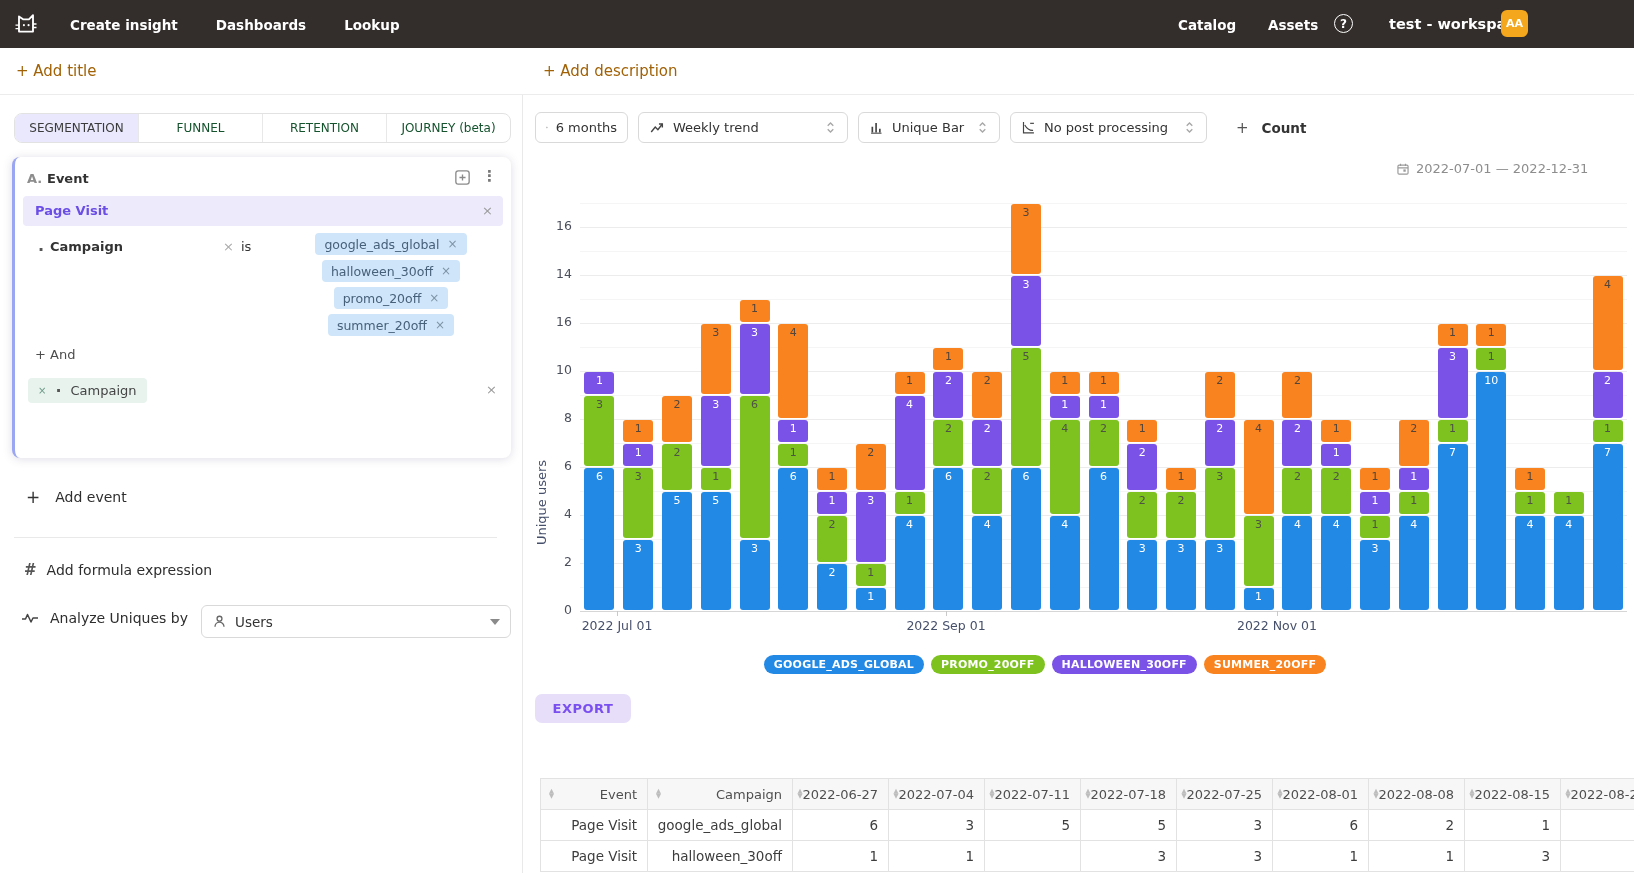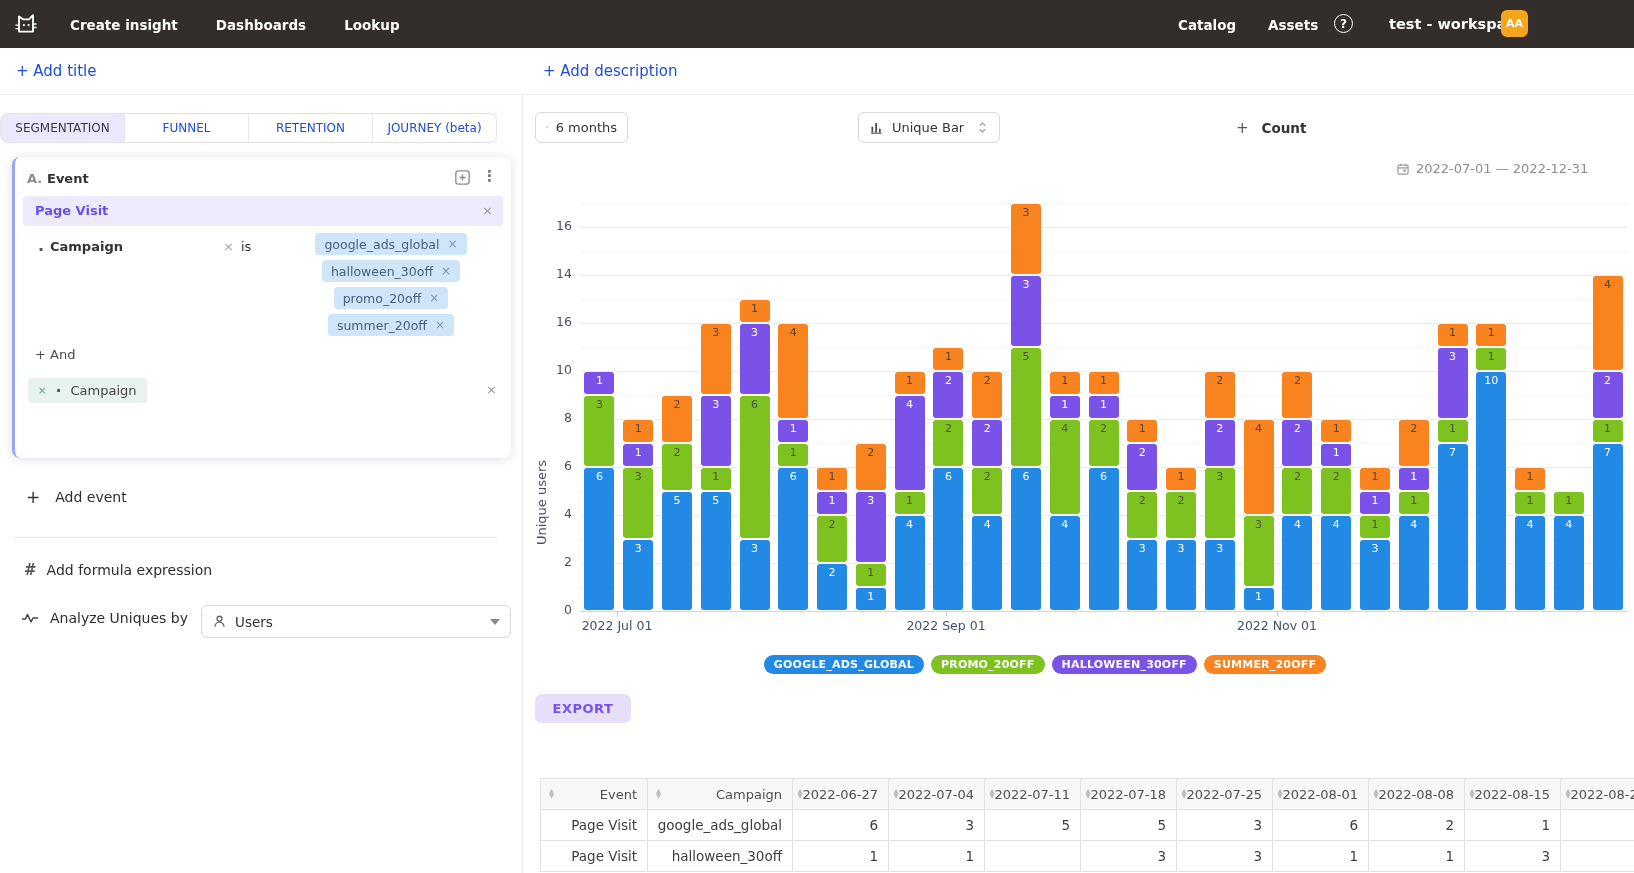--- a/index.html
+++ b/index.html
@@ -17,7 +17,7 @@
     font-size:11px;font-weight:700;display:flex;align-items:center;justify-content:center;cursor:pointer;}
   
   .titlebar{position:absolute;left:0;top:48px;width:1634px;height:47px;background:#fff;border-bottom:1px solid #ececec;box-sizing:border-box;}
-  .ghost{color:#1d4ed8;font-size:15px;}
+  .ghost{color:#a16207;font-size:15px;}
   .tb-icon{position:absolute;top:61px;width:20px;height:20px;cursor:pointer;}
   
   .sidebar{position:absolute;left:0;top:95px;width:523px;height:778px;background:#fff;border-right:1px solid #e9e9e9;box-sizing:border-box;}

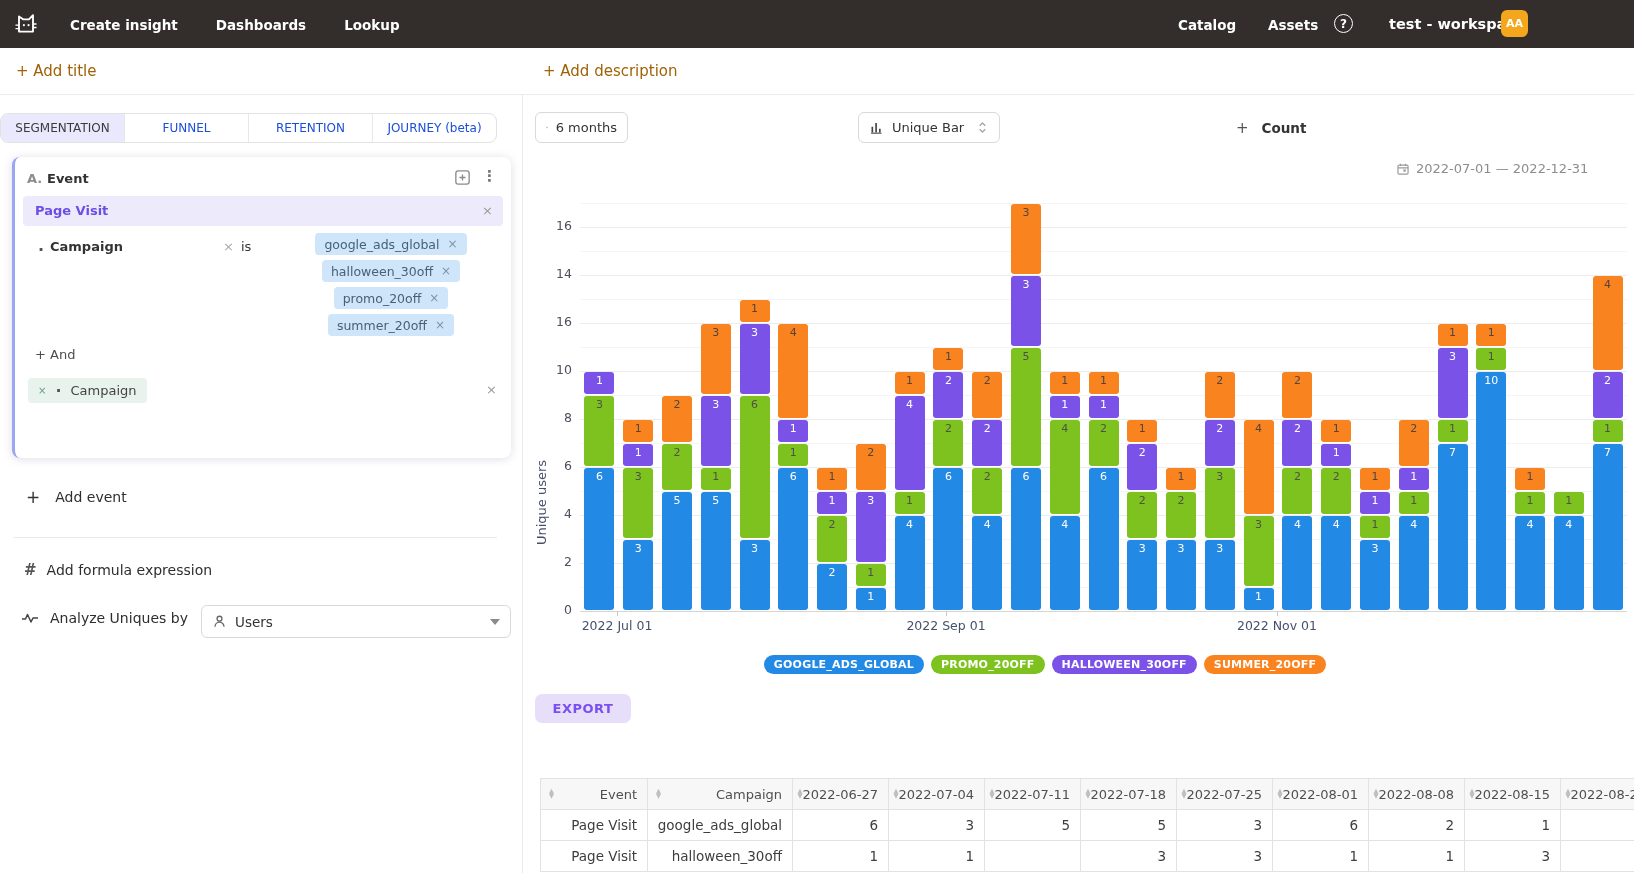--- a/index.html
+++ b/index.html
@@ -21,7 +21,7 @@
   .tb-icon{position:absolute;top:61px;width:20px;height:20px;cursor:pointer;}
   
   .sidebar{position:absolute;left:0;top:95px;width:523px;height:778px;background:#fff;border-right:1px solid #e9e9e9;box-sizing:border-box;}
-  .tabs{position:absolute;left:0;top:18px;width:497px;height:30px;border:1px solid #e2e2e2;border-radius:8px;display:flex;box-sizing:border-box;overflow:hidden;background:#fff;}
+  .tabs{position:absolute;left:14px;top:18px;width:497px;height:30px;border:1px solid #e2e2e2;border-radius:8px;display:flex;box-sizing:border-box;overflow:hidden;background:#fff;}
   .tab{flex:1;display:flex;align-items:center;justify-content:center;font-size:12px;color:#1d4ed8;border-right:1px solid #e8e8e8;cursor:pointer;white-space:nowrap;}
   .tab:last-child{border-right:none;}
   .tab.active{background:#e9e8fc;color:#3b3b3b;}

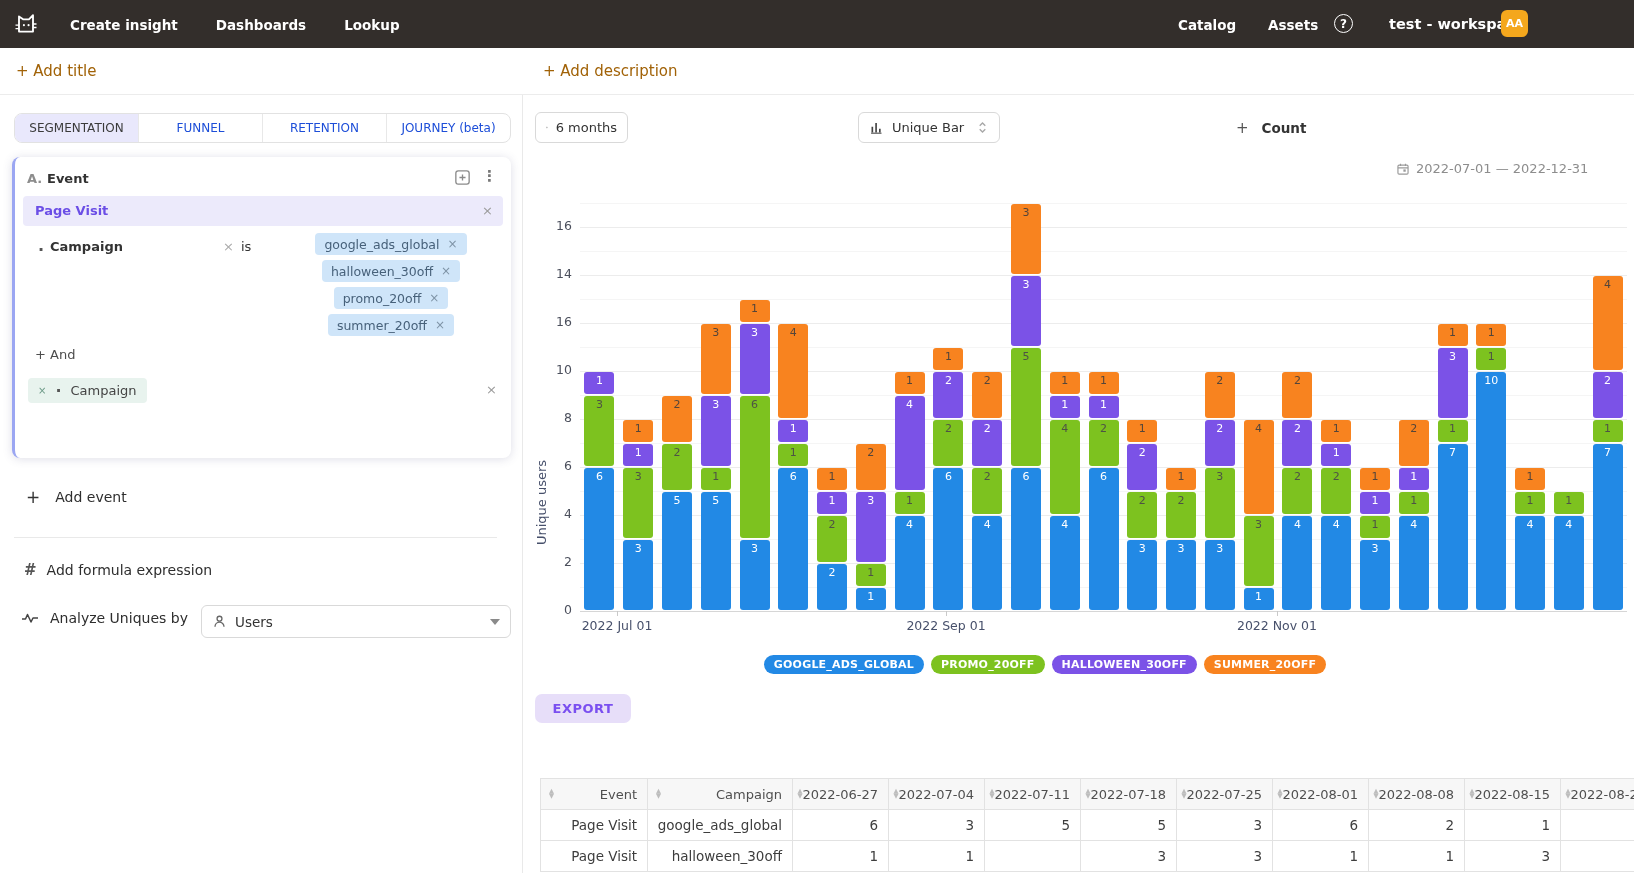--- a/index.html
+++ b/index.html
@@ -22,7 +22,7 @@
   
   .sidebar{position:absolute;left:0;top:95px;width:523px;height:778px;background:#fff;border-right:1px solid #e9e9e9;box-sizing:border-box;}
   .tabs{position:absolute;left:14px;top:18px;width:497px;height:30px;border:1px solid #e2e2e2;border-radius:8px;display:flex;box-sizing:border-box;overflow:hidden;background:#fff;}
-  .tab{flex:1;display:flex;align-items:center;justify-content:center;font-size:12px;color:#1d4ed8;border-right:1px solid #e8e8e8;cursor:pointer;white-space:nowrap;}
+  .tab{flex:1;display:flex;align-items:center;justify-content:center;font-size:12px;color:#14532d;border-right:1px solid #e8e8e8;cursor:pointer;white-space:nowrap;}
   .tab:last-child{border-right:none;}
   .tab.active{background:#e9e8fc;color:#3b3b3b;}
   .card{position:absolute;left:12px;top:62px;width:499px;height:301px;background:#fff;border-radius:8px;

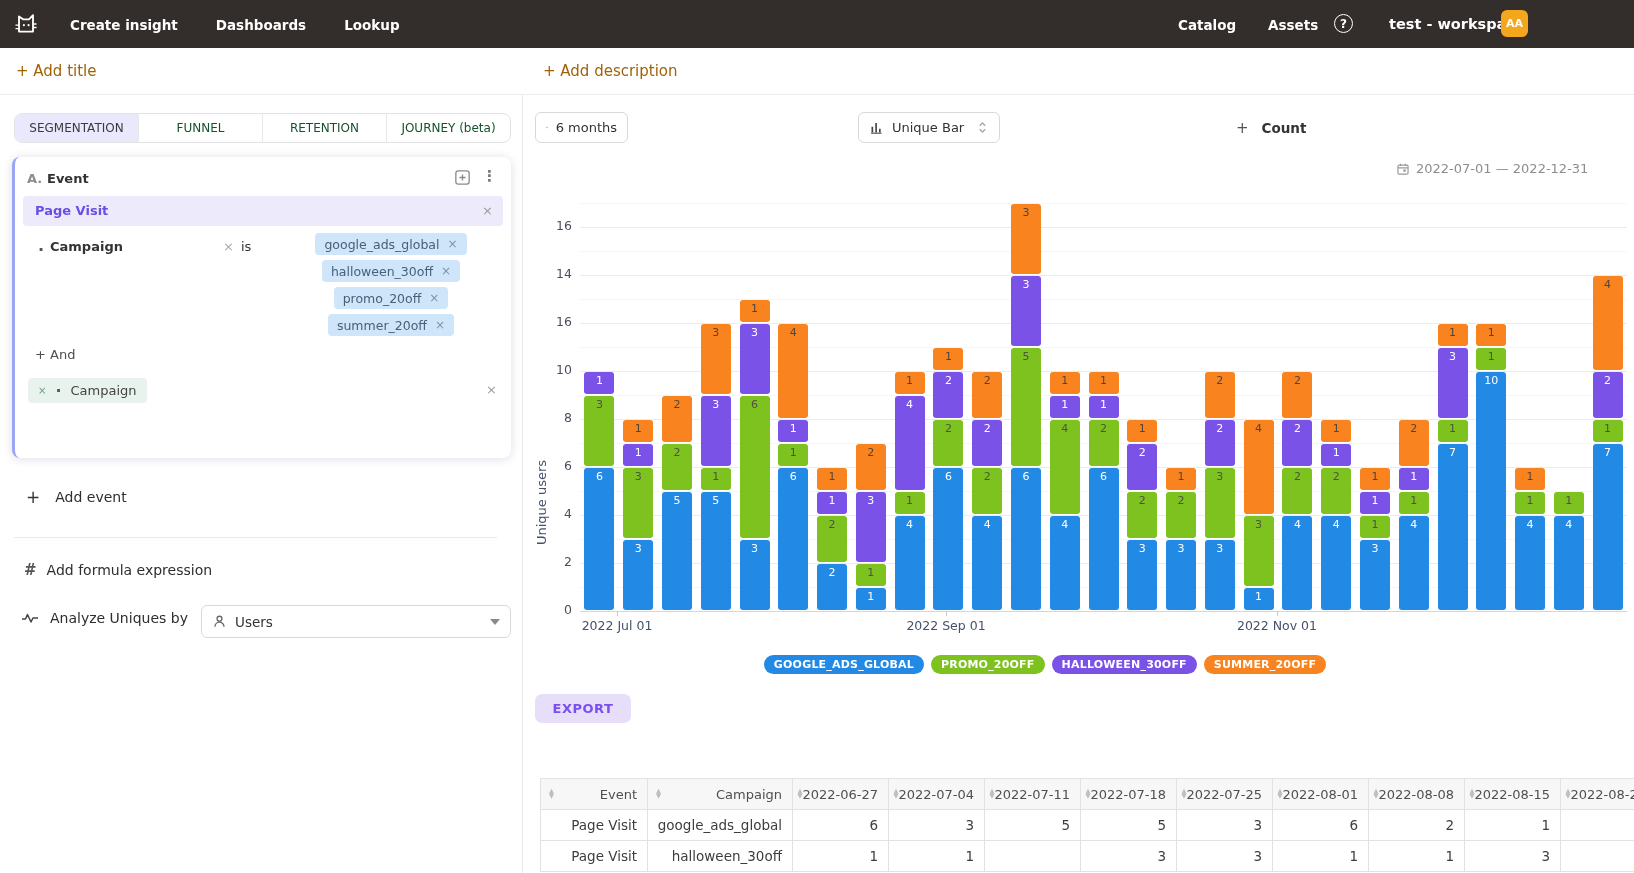--- a/index.html
+++ b/index.html
@@ -212,6 +212,16 @@
       <span class="lbl">6 months</span>
     </div>
 
+    <div class="select" style="left:114px;top:17px;width:210px;">
+      <svg width="16" height="16" viewBox="0 0 18 18" fill="none" stroke="#444" stroke-width="1.6">
+        <path d="M2.5 13.5 L7 8 L10 11 L15 4.5"></path>
+          <path d="M11.2 4.5 H15 V8.3"></path>
+      </svg>
+      <span class="lbl">Weekly trend</span>
+      <svg class="spinner" width="13" height="15" viewBox="0 0 14 16" fill="none" stroke="#a8a8a8" stroke-width="1.5">
+        <path d="M4 6.2 L7 3.2 L10 6.2 M4 9.8 L7 12.8 L10 9.8"></path>
+      </svg>
+    </div>
 
     <div class="select" style="left:334px;top:17px;width:142px;">
       <svg width="15" height="15" viewBox="0 0 18 18" fill="none" stroke="#444" stroke-width="2">

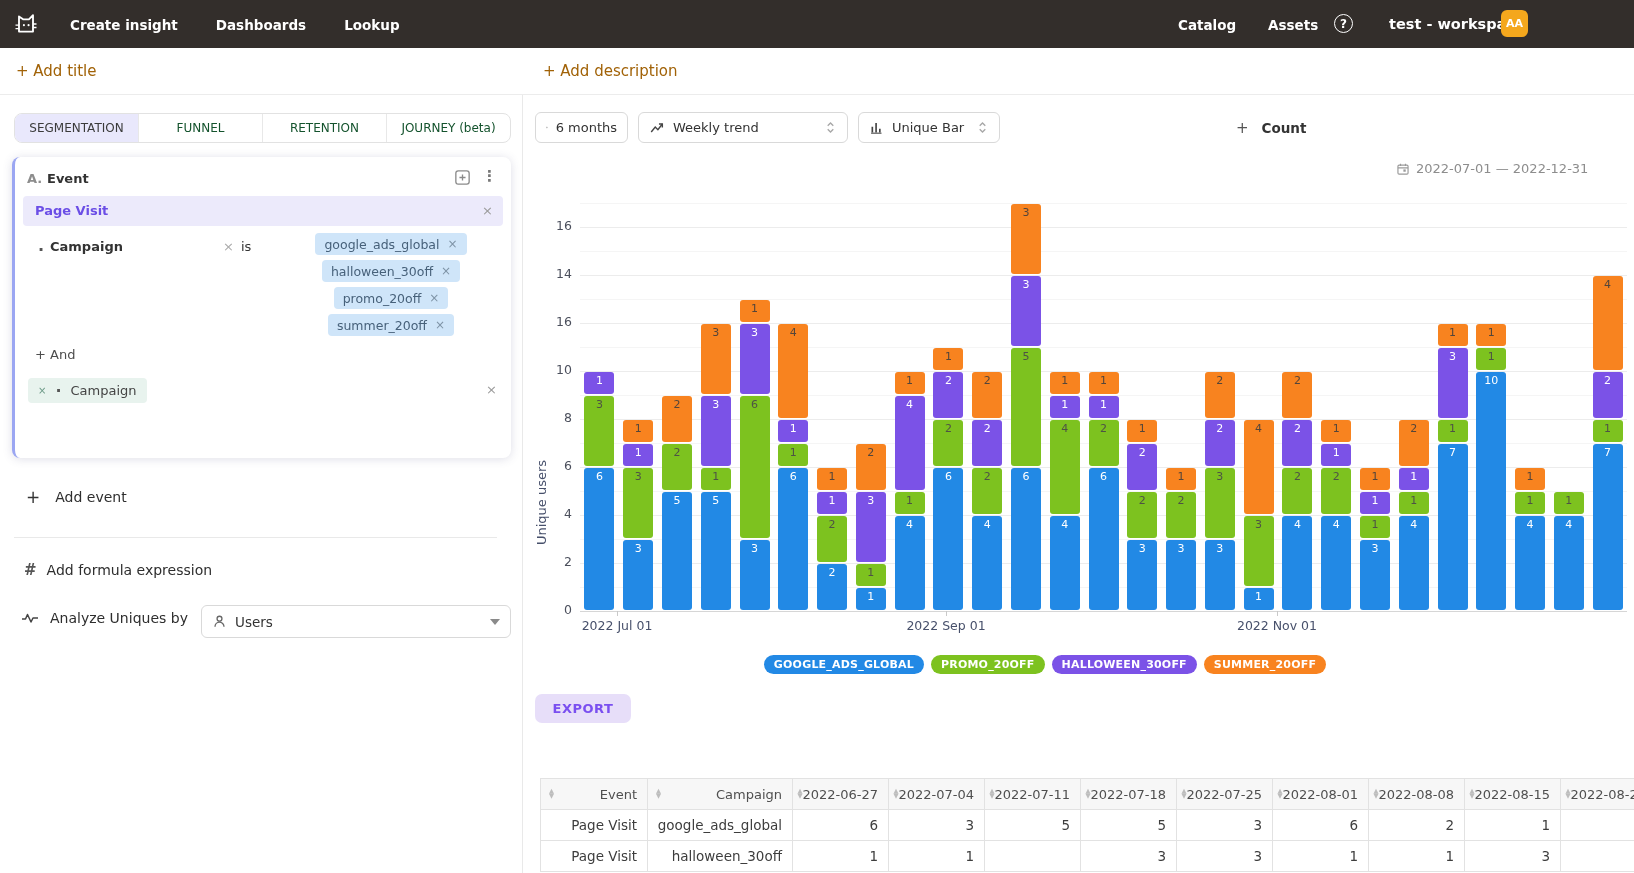--- a/index.html
+++ b/index.html
@@ -234,6 +234,17 @@
       </svg>
     </div>
 
+    <div class="select" style="left:486px;top:17px;width:197px;">
+      <svg width="15" height="15" viewBox="0 0 18 18" fill="none" stroke="#444" stroke-width="1.4">
+        <path d="M3 2.5 V15.5 H15.5"></path>
+          <path d="M4.5 6 q4 7 10 6.5"></path>
+          <path d="M11 4 h4.5"></path>
+      </svg>
+      <span class="lbl">No post processing</span>
+      <svg class="spinner" width="13" height="15" viewBox="0 0 14 16" fill="none" stroke="#a8a8a8" stroke-width="1.5">
+        <path d="M4 6.2 L7 3.2 L10 6.2 M4 9.8 L7 12.8 L10 9.8"></path>
+      </svg>
+    </div>
 
     <div class="abs" style="left:712px;top:24px;display:flex;align-items:center;gap:13px;">
       <span style="font-size:15px;color:#555;">+</span>

